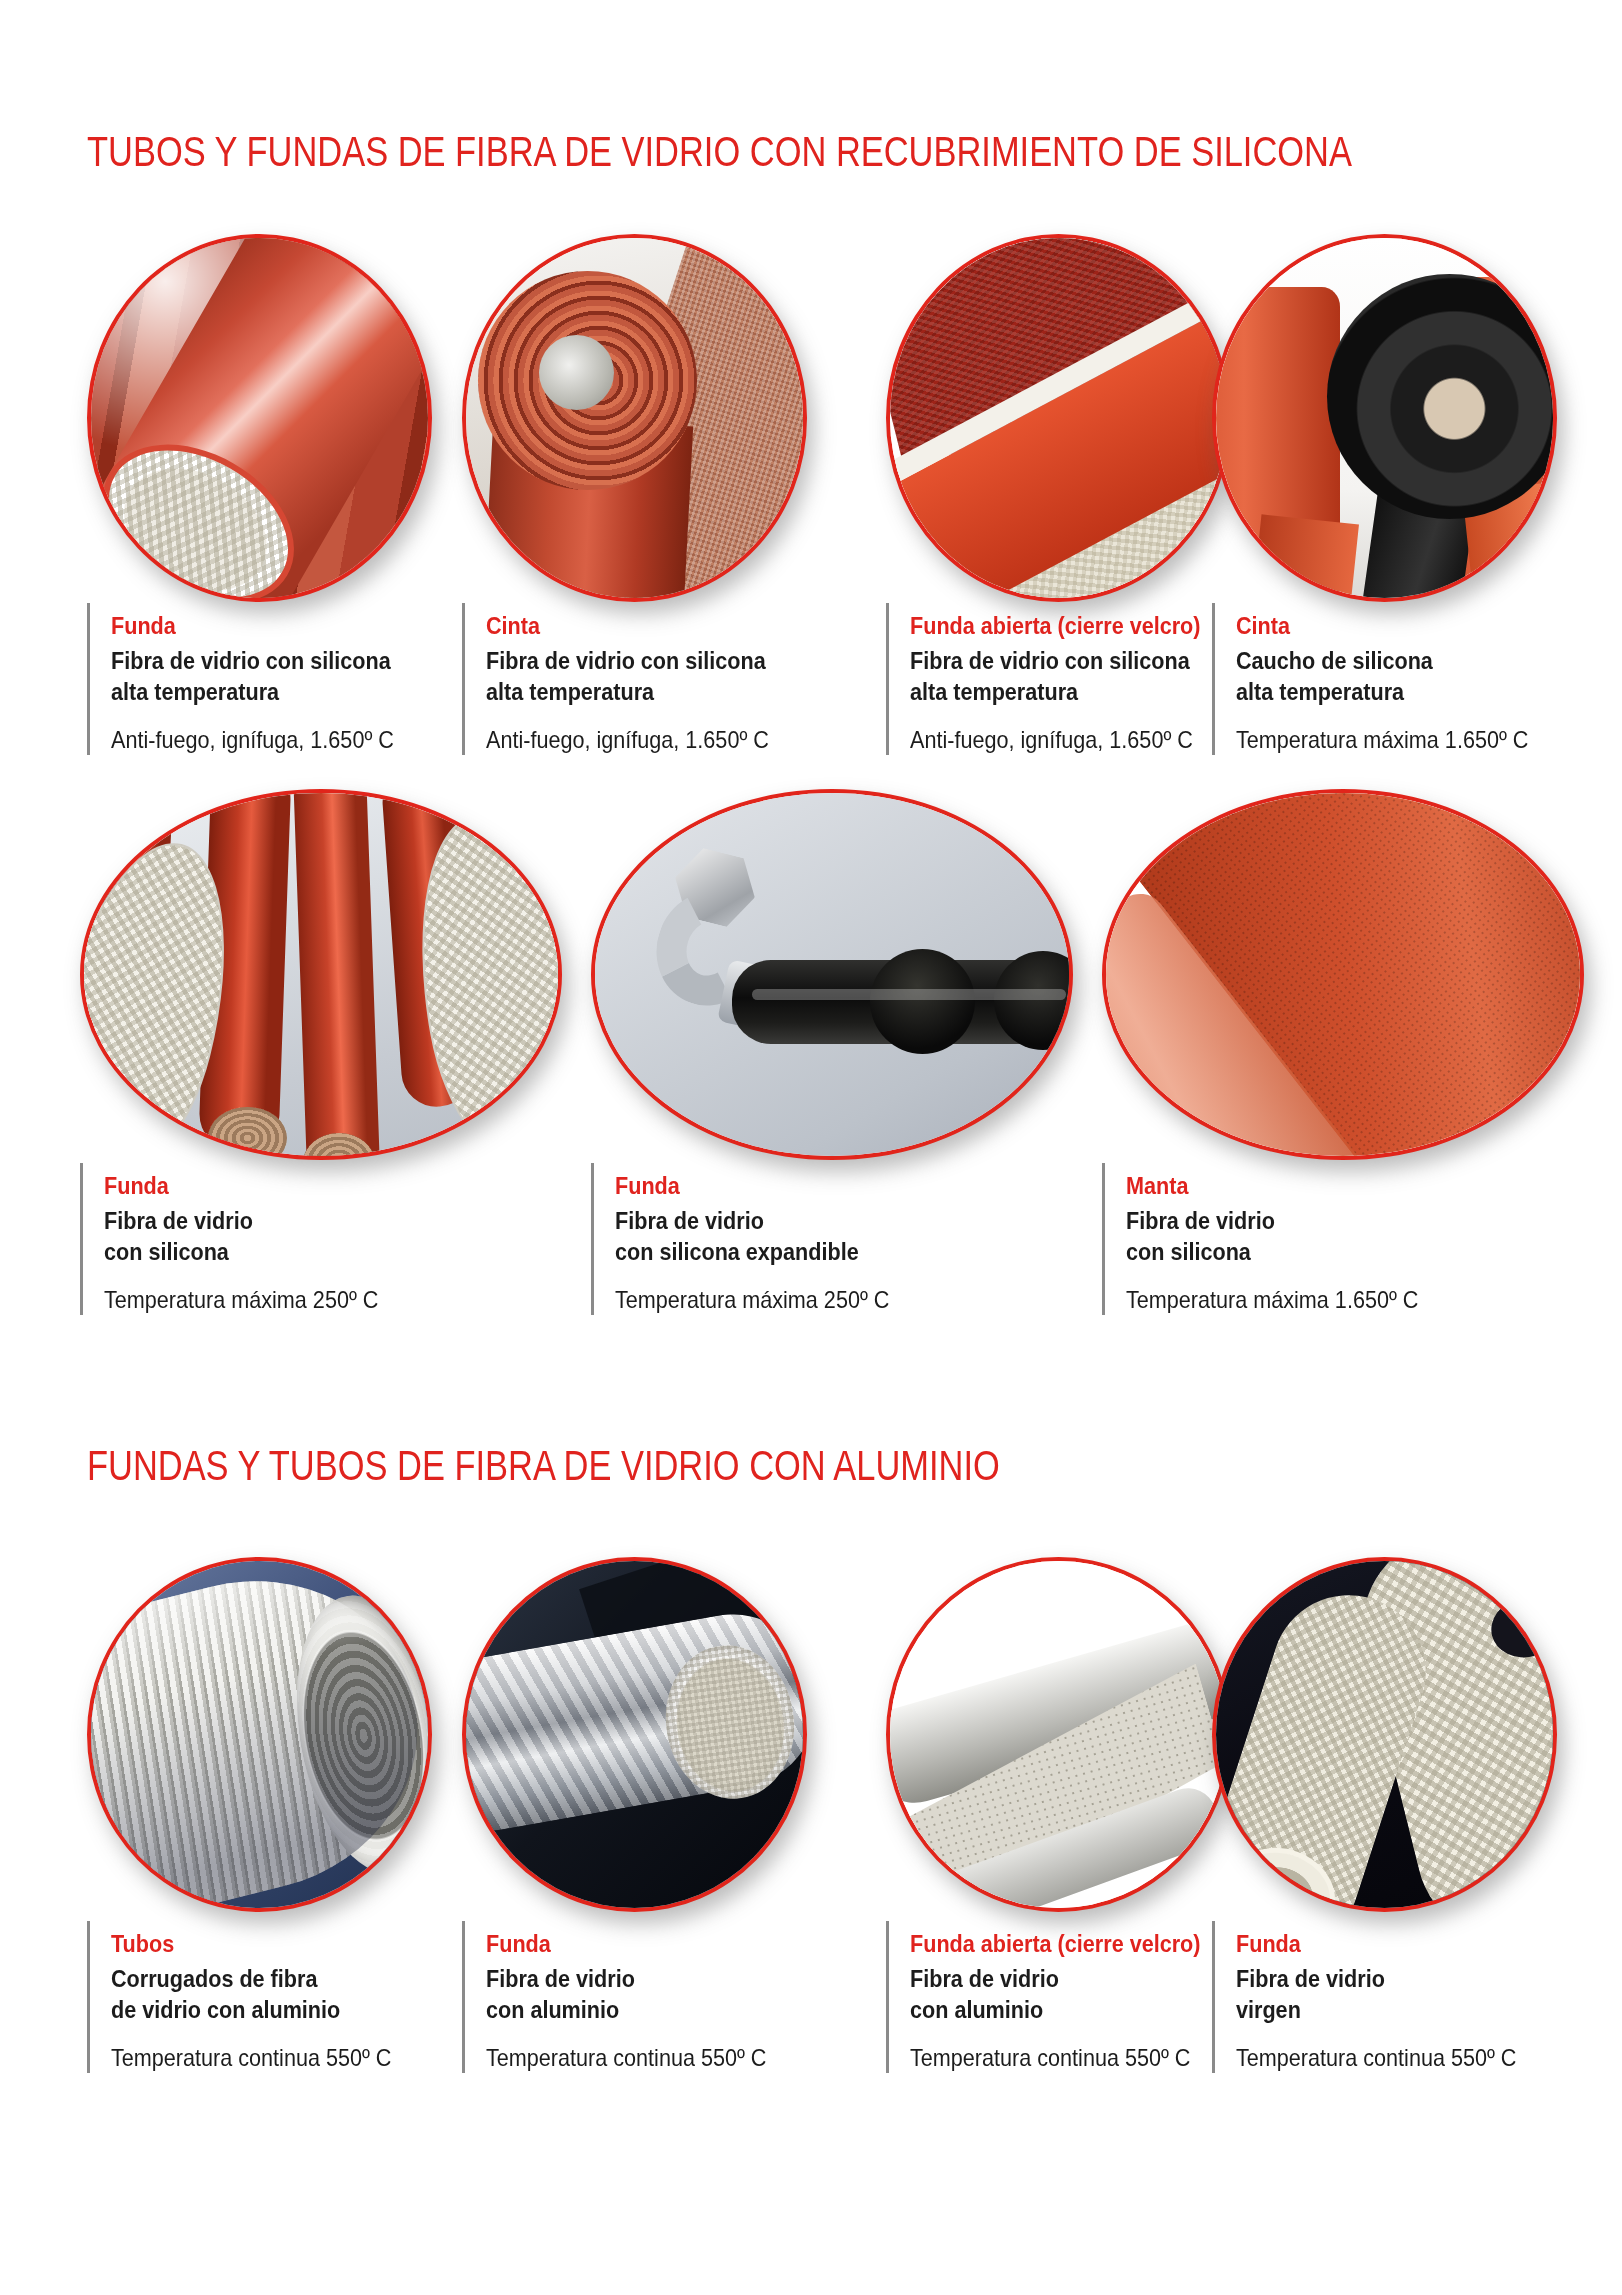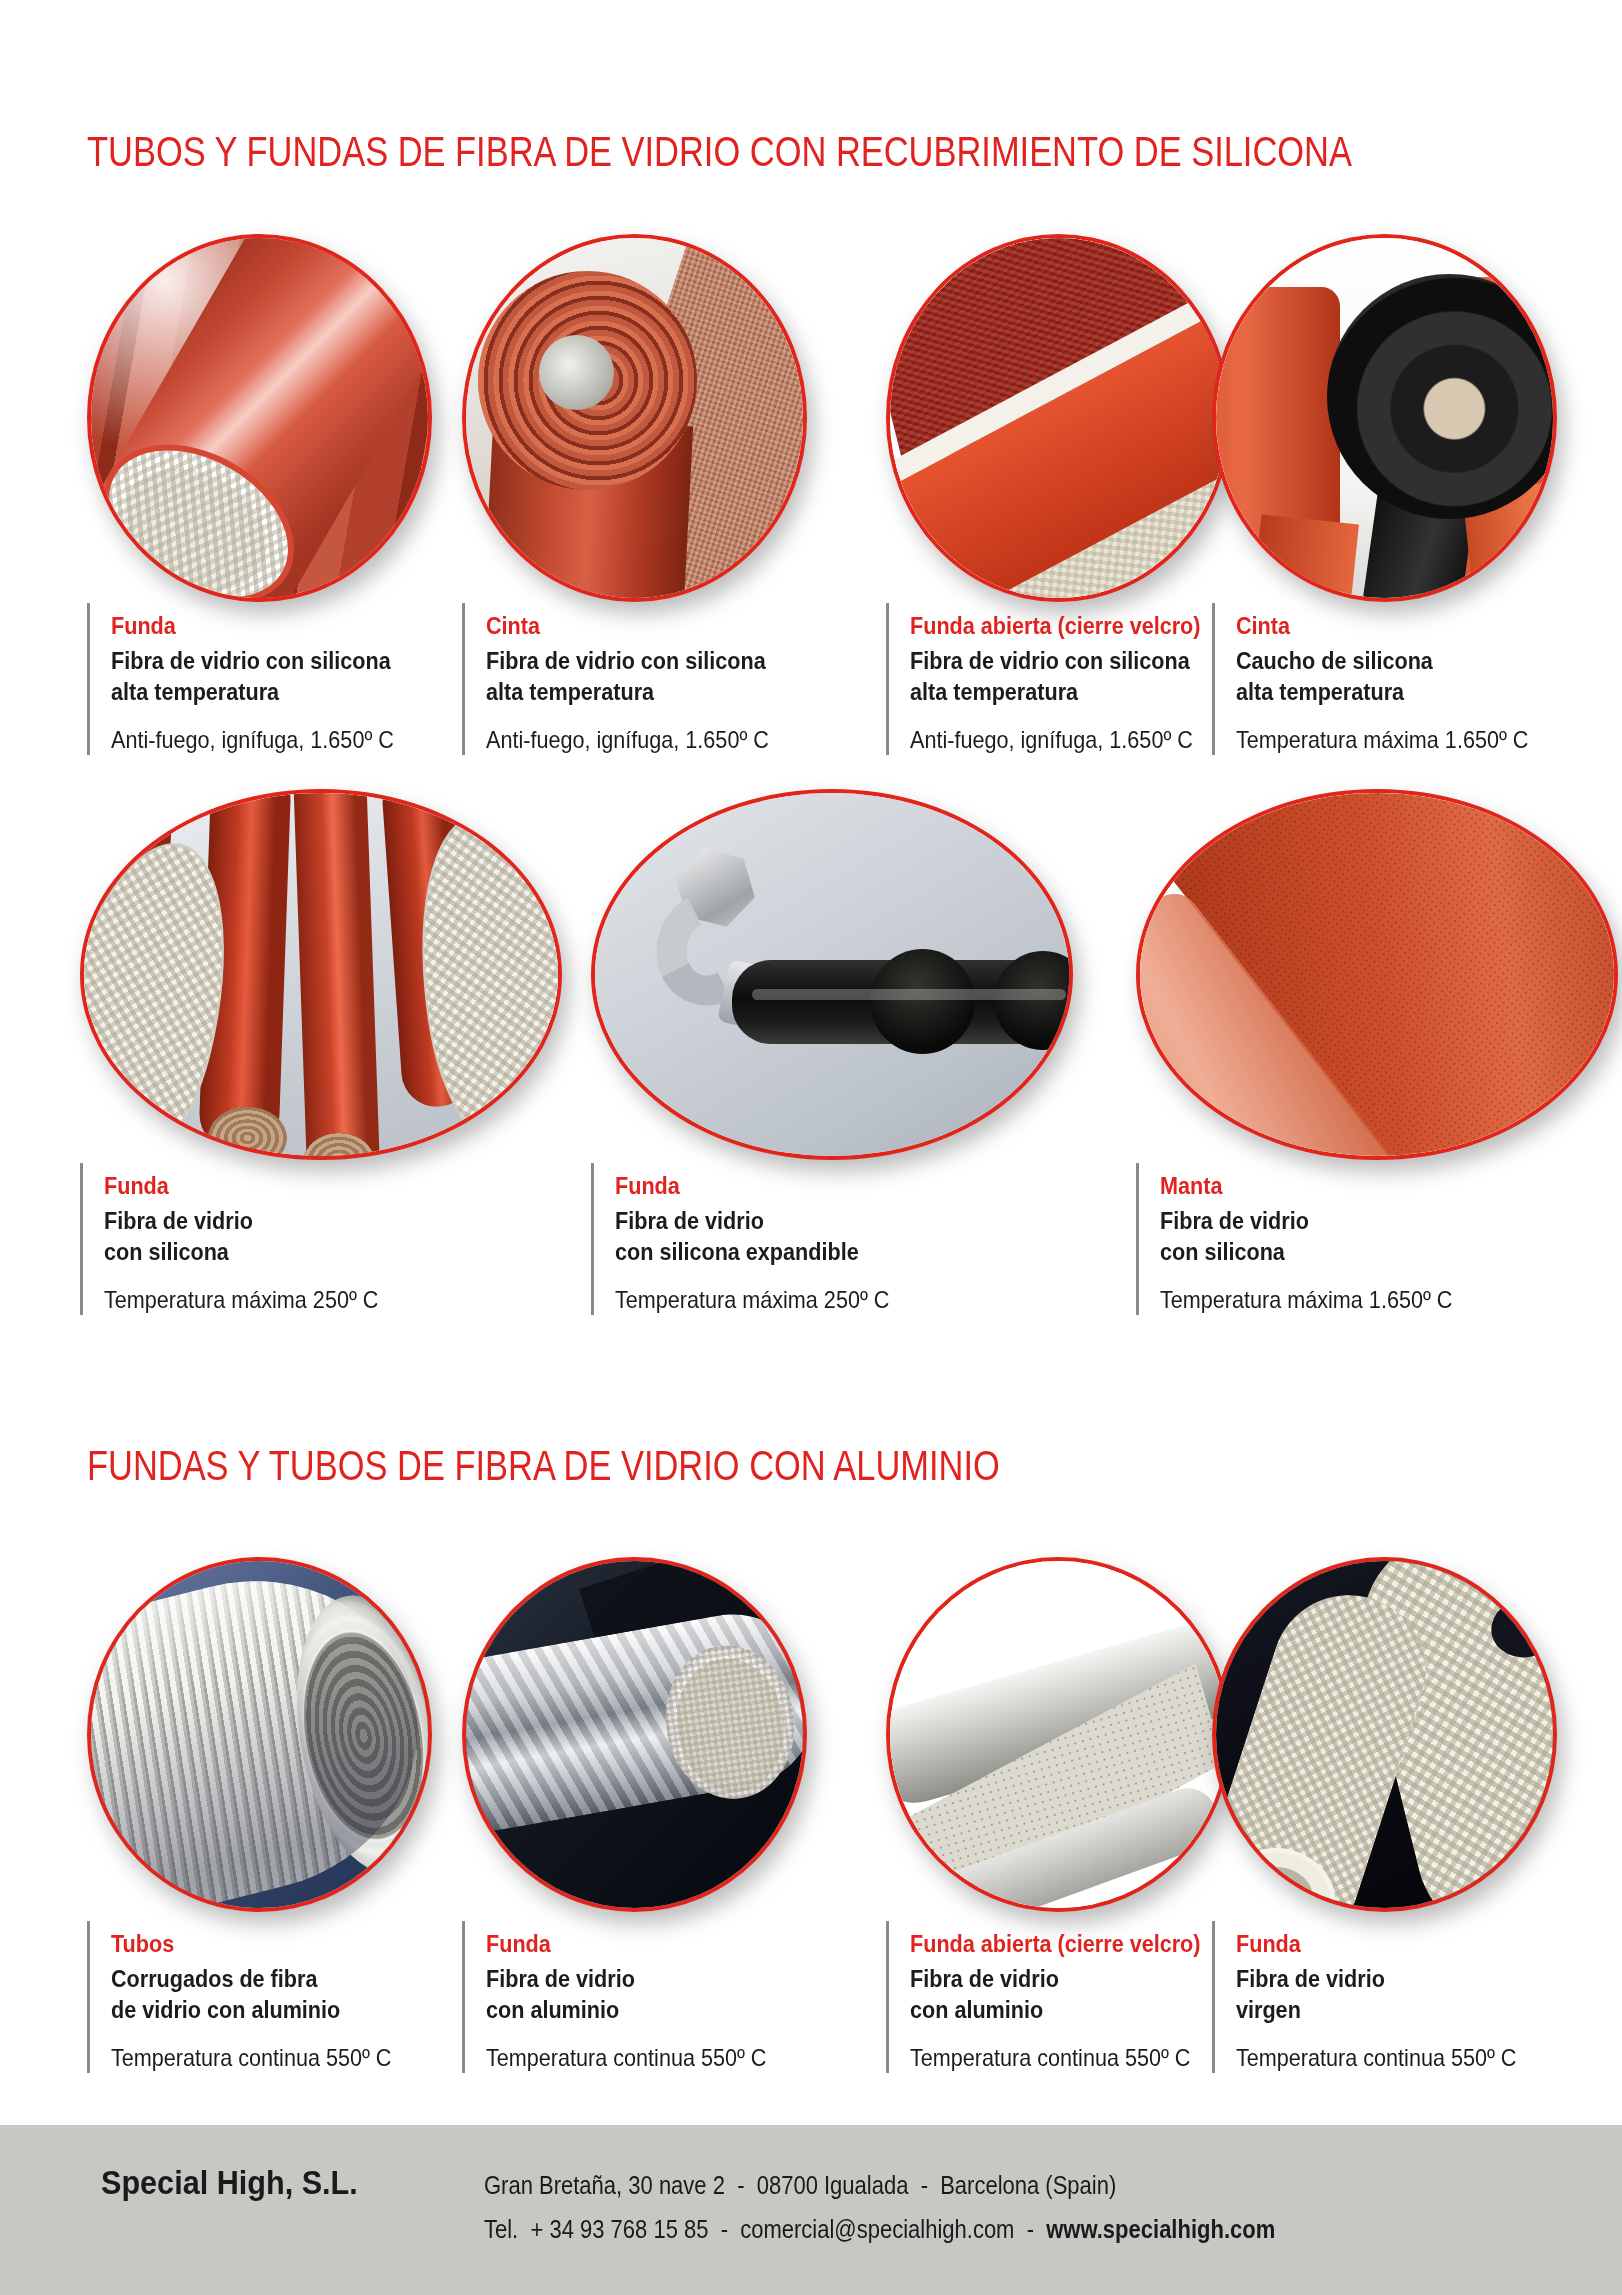--- a/index.html
+++ b/index.html
@@ -19,7 +19,7 @@
   .row3{top:1557px;width:337px;height:347px;}
   .row2fig{top:789px;width:474px;height:363px;}
   .col-a{left:87px}.col-b{left:462px}.col-c{left:886px}.col-d{left:1212px}
-  .r2col-a{left:80px}.r2col-b{left:591px}.r2col-c{left:1136px}
+  .r2col-a{left:80px}.r2col-b{left:591px}.r2col-c{left:1102px}
 
   
   .card{position:absolute;width:357px;border-left:3.9px solid #8a8a8a;padding:7.9px 0 0 21px;min-height:134px;}

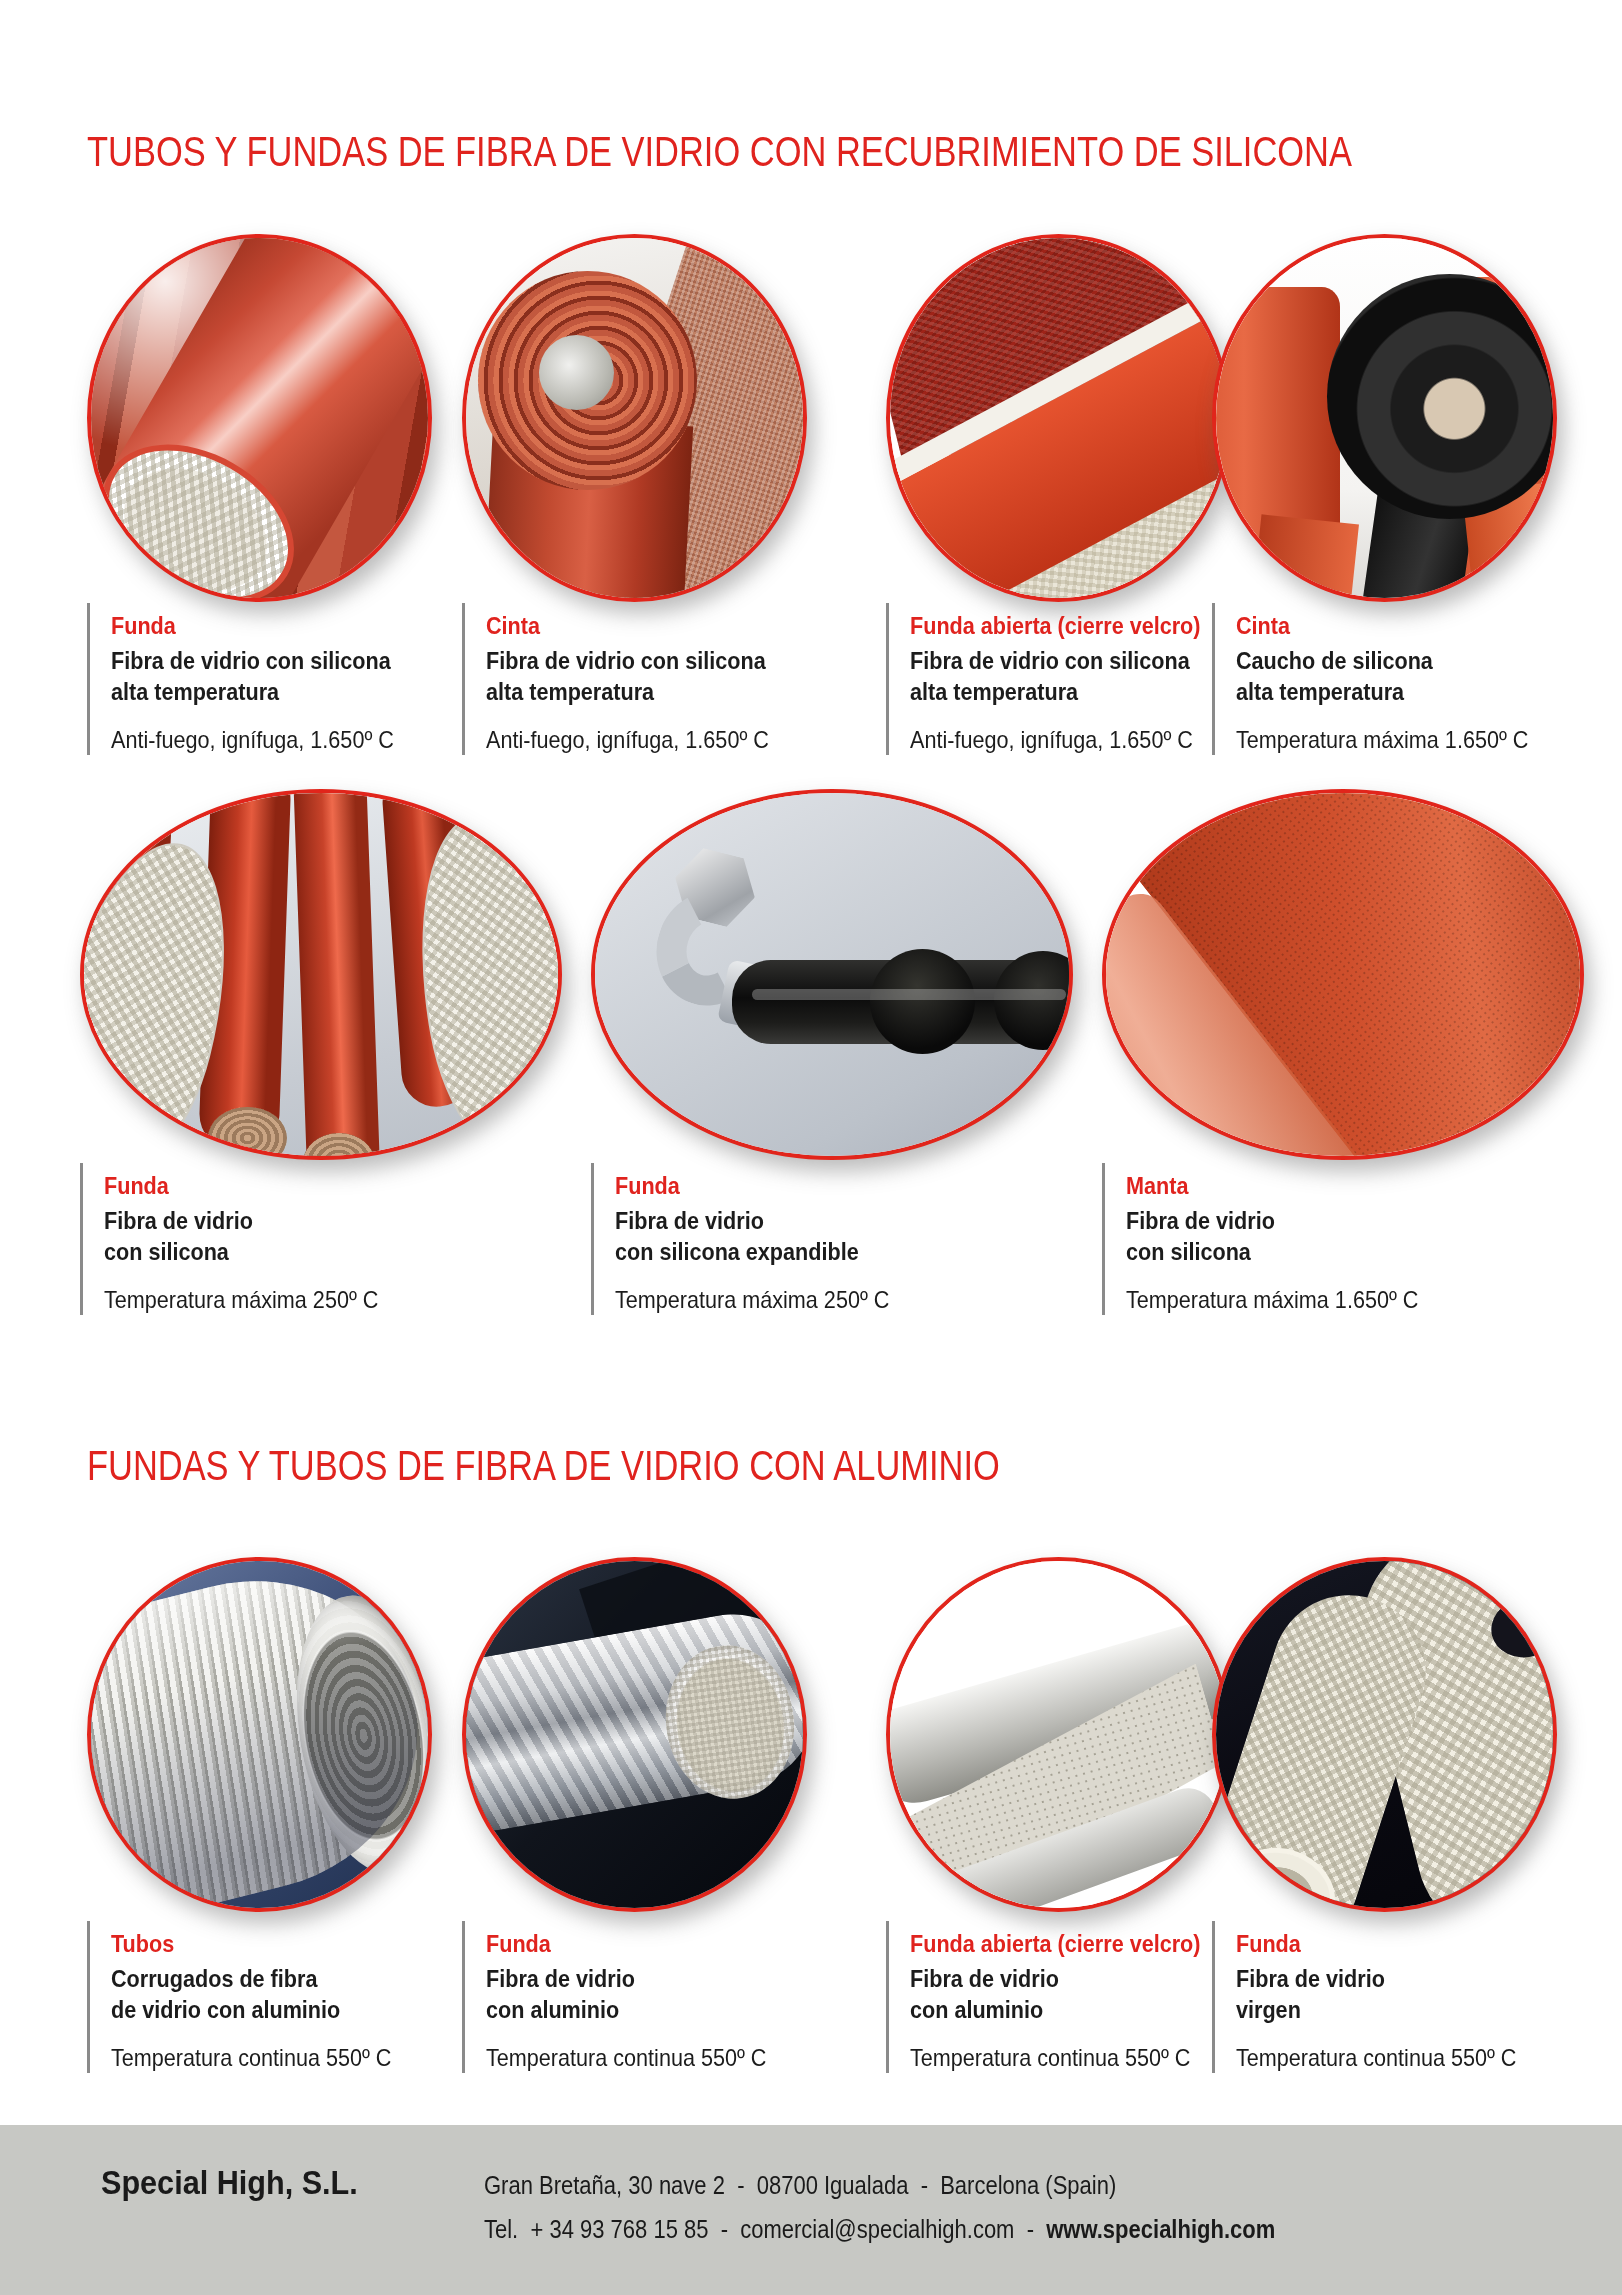--- a/index.html
+++ b/index.html
@@ -367,11 +367,6 @@
     <div class="pspec cond">Temperatura continua 550º C</div>
   </div>
 
-  <div class="footer">
-    <div class="company">Special High, S.L.</div>
-    <div class="addr addr1">Gran Bretaña, 30 nave 2  -  08700 Igualada  -  Barcelona (Spain)</div>
-    <div class="addr addr2"><span>Tel.  + 34 93 768 15 85  -  comercial@specialhigh.com  -  </span><b>www.specialhigh.com</b></div>
-  </div>
 
 </div>
 

